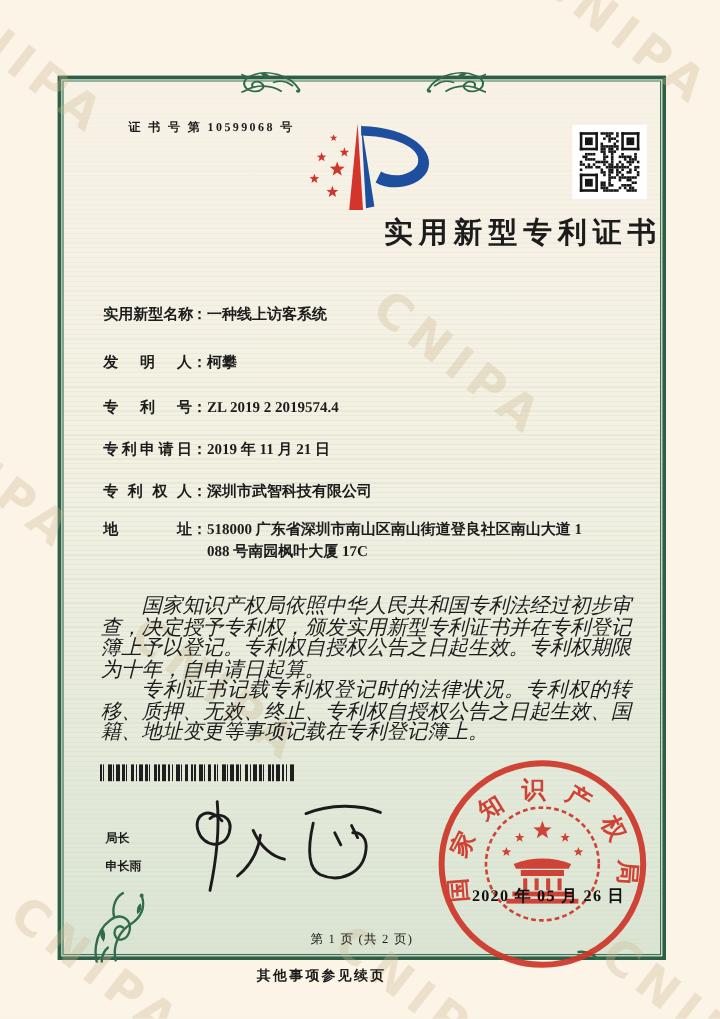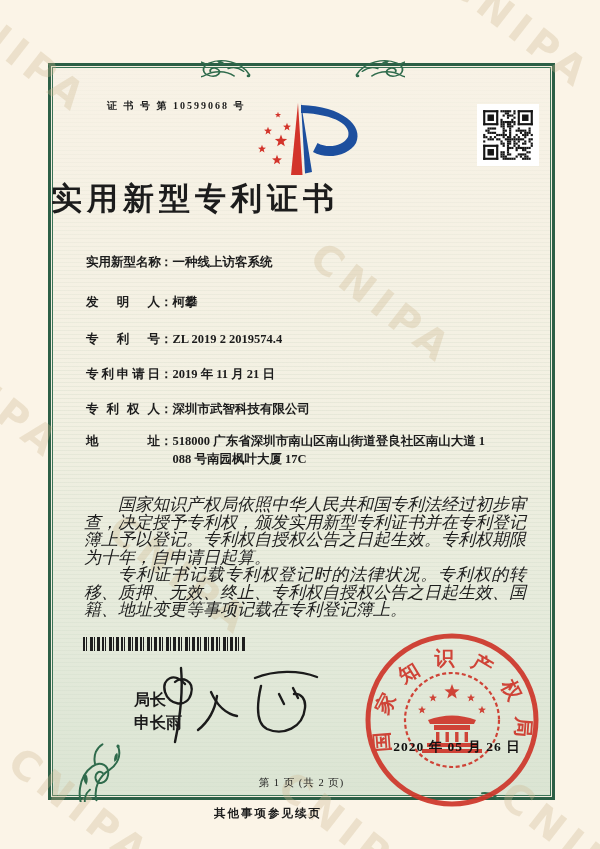--- a/index.html
+++ b/index.html
@@ -50,8 +50,8 @@
 
   .title {
     left:0; top:112px; width:100%;
-    text-align:left;
-    font-size:31px; font-weight:bold;
+    text-align:right;
+    font-size:24px; font-weight:bold;
     letter-spacing:5px;
   }
 

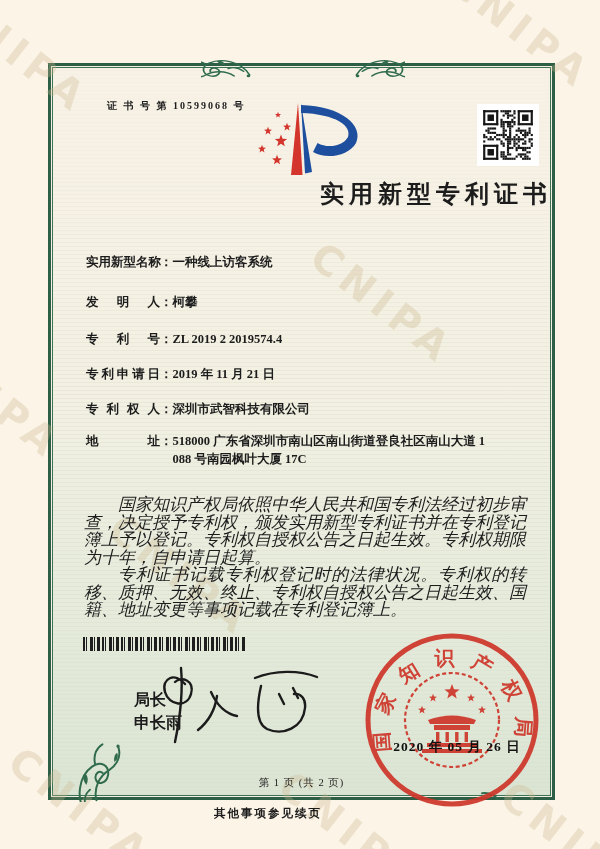--- a/index.html
+++ b/index.html
@@ -78,7 +78,7 @@
   }
 
   .issuer { left:37px; top:622px; font-family:"Liberation Sans","DejaVu Sans",sans-serif;
-            font-size:16px; font-weight:bold; line-height:23px;margin-left:46px; }
+            font-size:10px; font-weight:bold; line-height:23px; }
   .signature { left:100px; top:598px; width:180px; height:85px; }
 
   .seal { left:310px; top:563px; width:182px; height:182px; opacity:0.92; }

